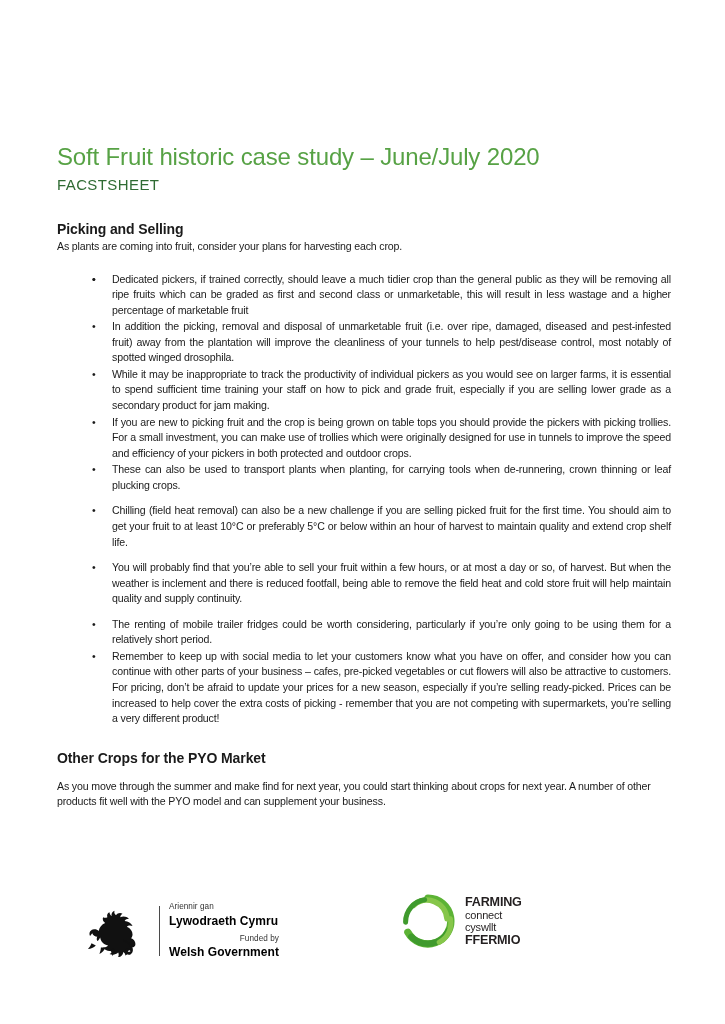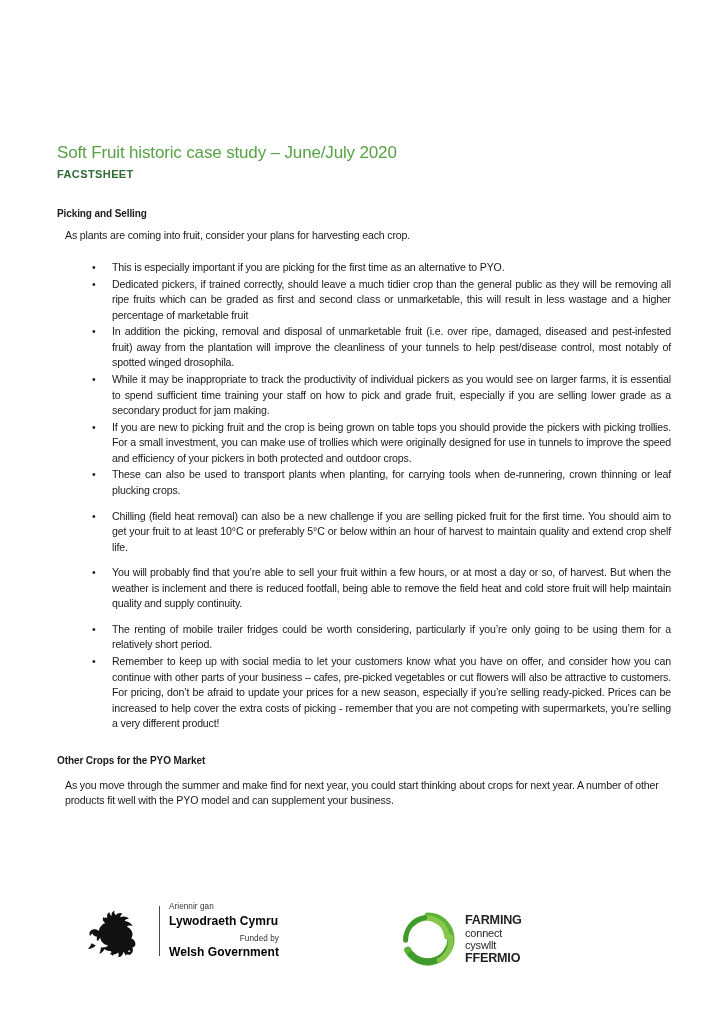--- a/index.html
+++ b/index.html
@@ -32,7 +32,7 @@
 
   
   .doc-title {
-    font-size: 17px;
+    font-size: 24px;
     font-weight: 400;
     color: #57a245;
     letter-spacing: -0.15px;

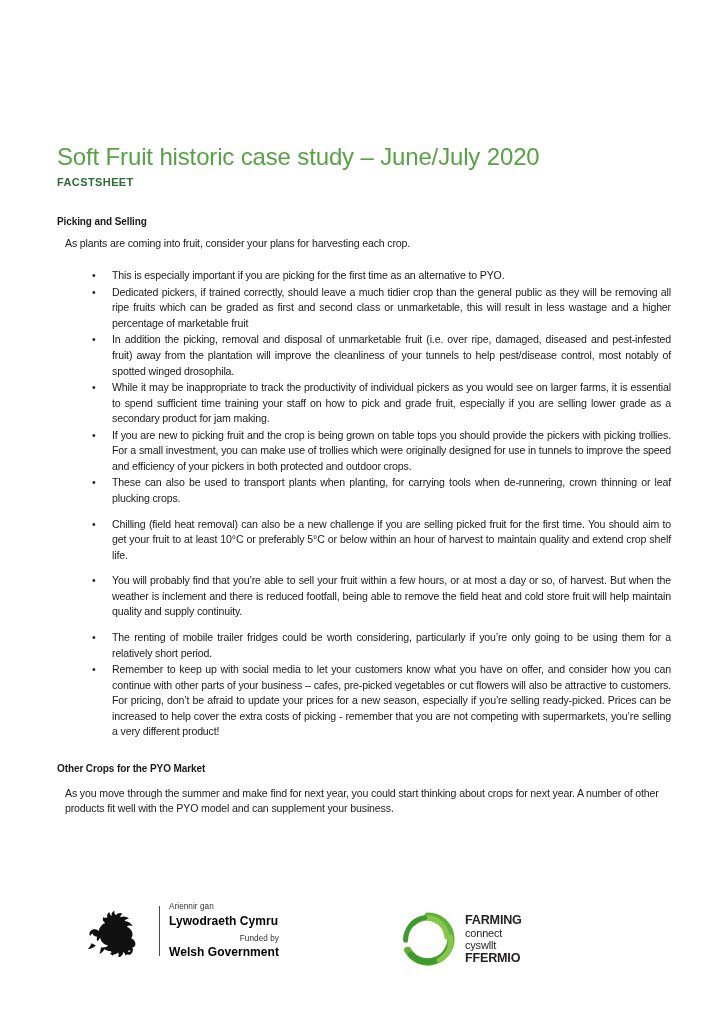--- a/index.html
+++ b/index.html
@@ -41,8 +41,8 @@
     white-space: nowrap;
   }
   .doc-subtitle {
-    font-size: 11px;
-    font-weight: bold;
+    font-size: 15px;
+    font-weight: normal;
     color: #2f6b33;
     letter-spacing: 0.4px;
     margin: 0 0 27px 0;

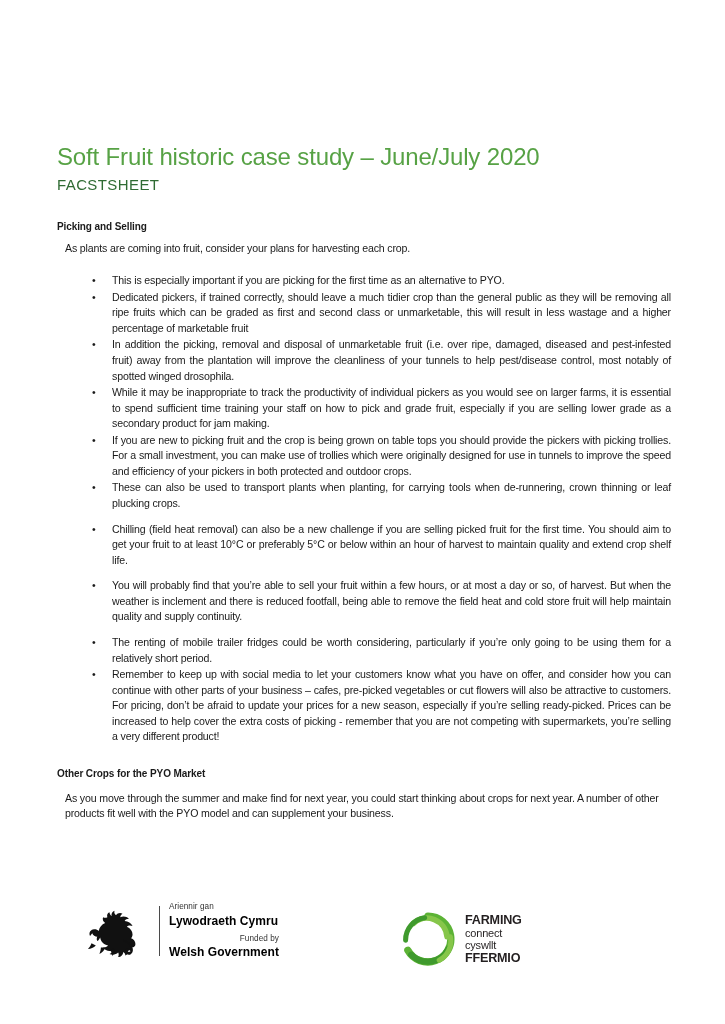--- a/index.html
+++ b/index.html
@@ -49,7 +49,7 @@
   }
 
   .section-heading {
-    font-size: 10px;
+    font-size: 14px;
     font-weight: bold;
     color: #1a1a1a;
     letter-spacing: -0.1px;

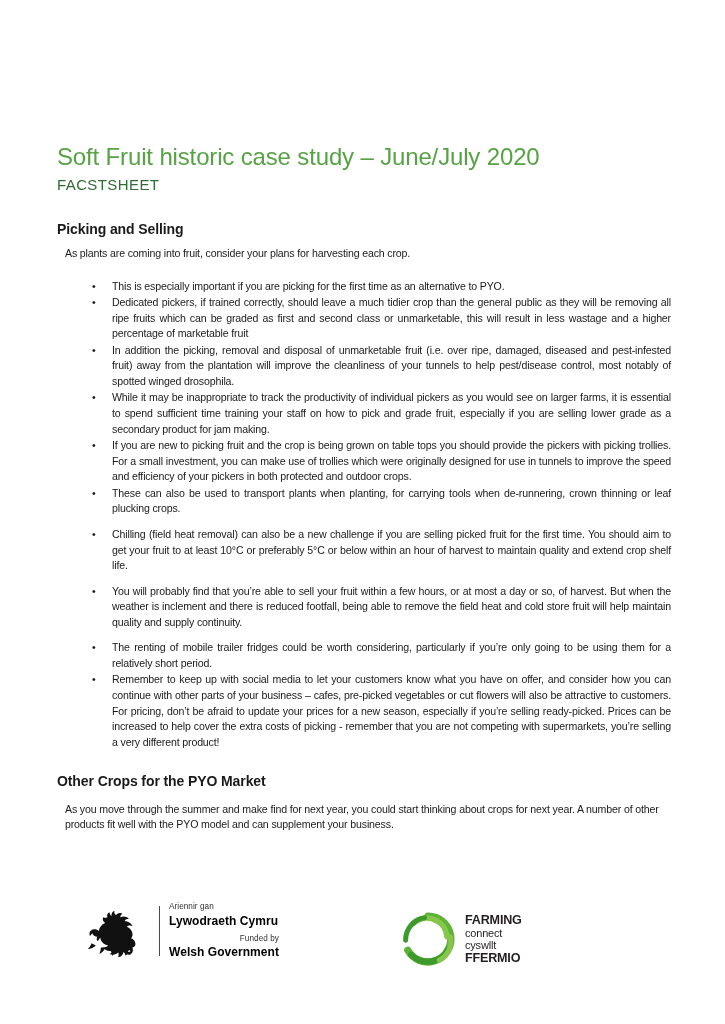--- a/index.html
+++ b/index.html
@@ -62,7 +62,7 @@
     color: #1a1a1a;
     line-height: 1.42;
     letter-spacing: -0.15px;
-    margin: 8px;
+    margin: 0;
   }
 
   

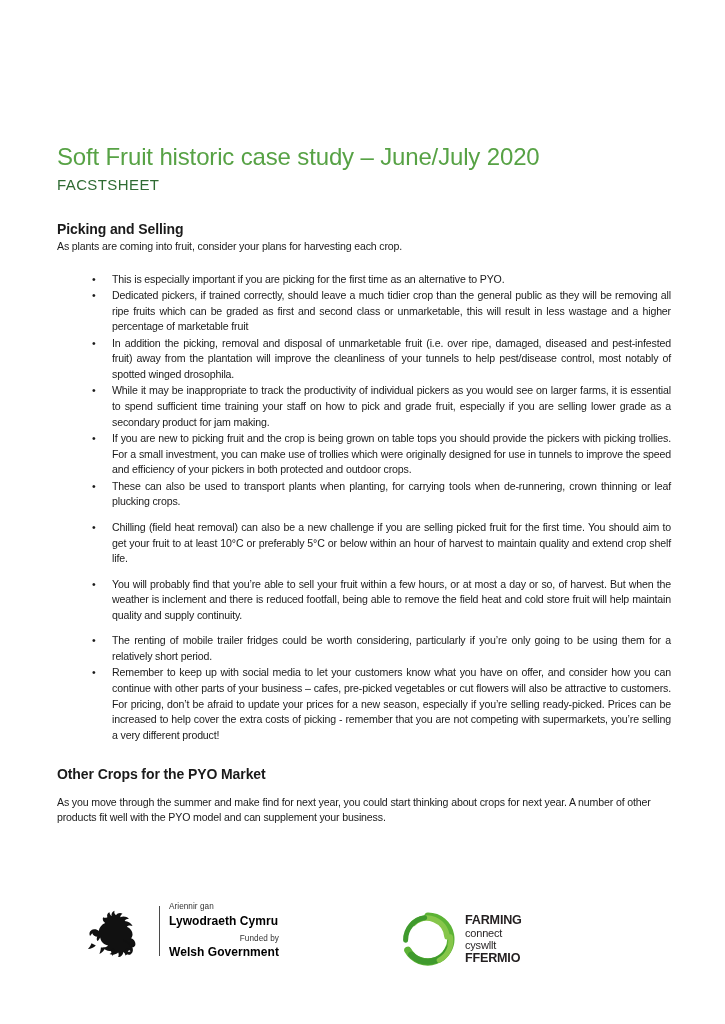--- a/index.html
+++ b/index.html
@@ -163,7 +163,6 @@
     <ul class="bullets">
       <li>
         <span class="bullet-dot">•</span>
-        <span>This is especially important if you are picking for the first time as an alternative to PYO.</span>
       </li>
       <li>
         <span class="bullet-dot">•</span>

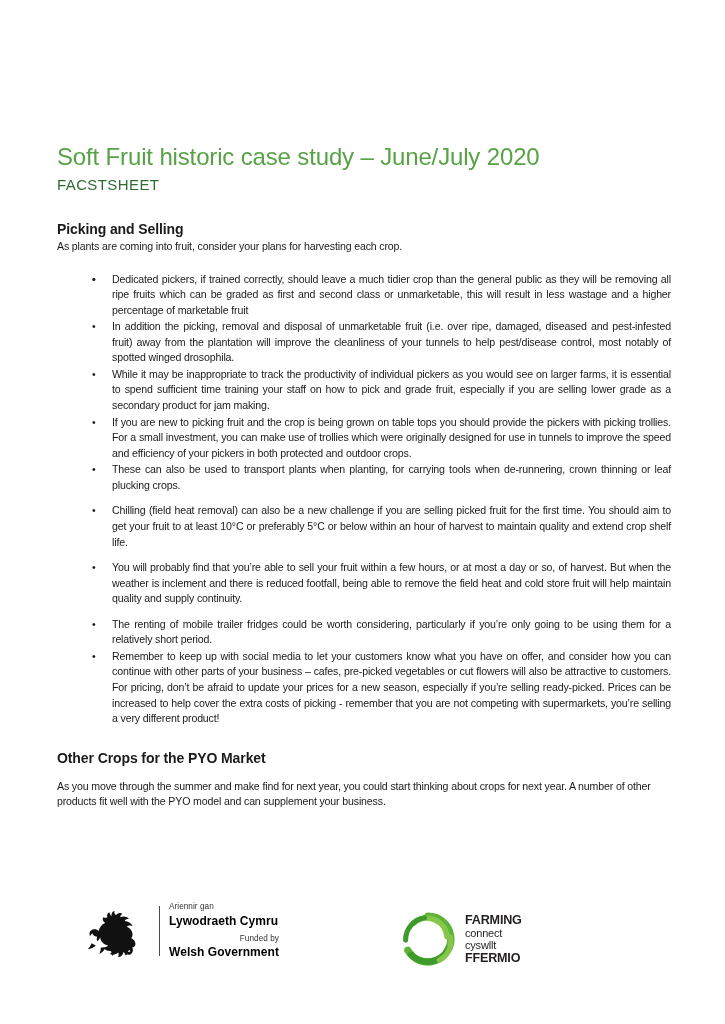--- a/index.html
+++ b/index.html
@@ -132,7 +132,7 @@
   .fc-logo {
     position: absolute;
     left: 400px;
-    top: 18px;
+    top: 0;
     display: flex;
     align-items: center;
   }

